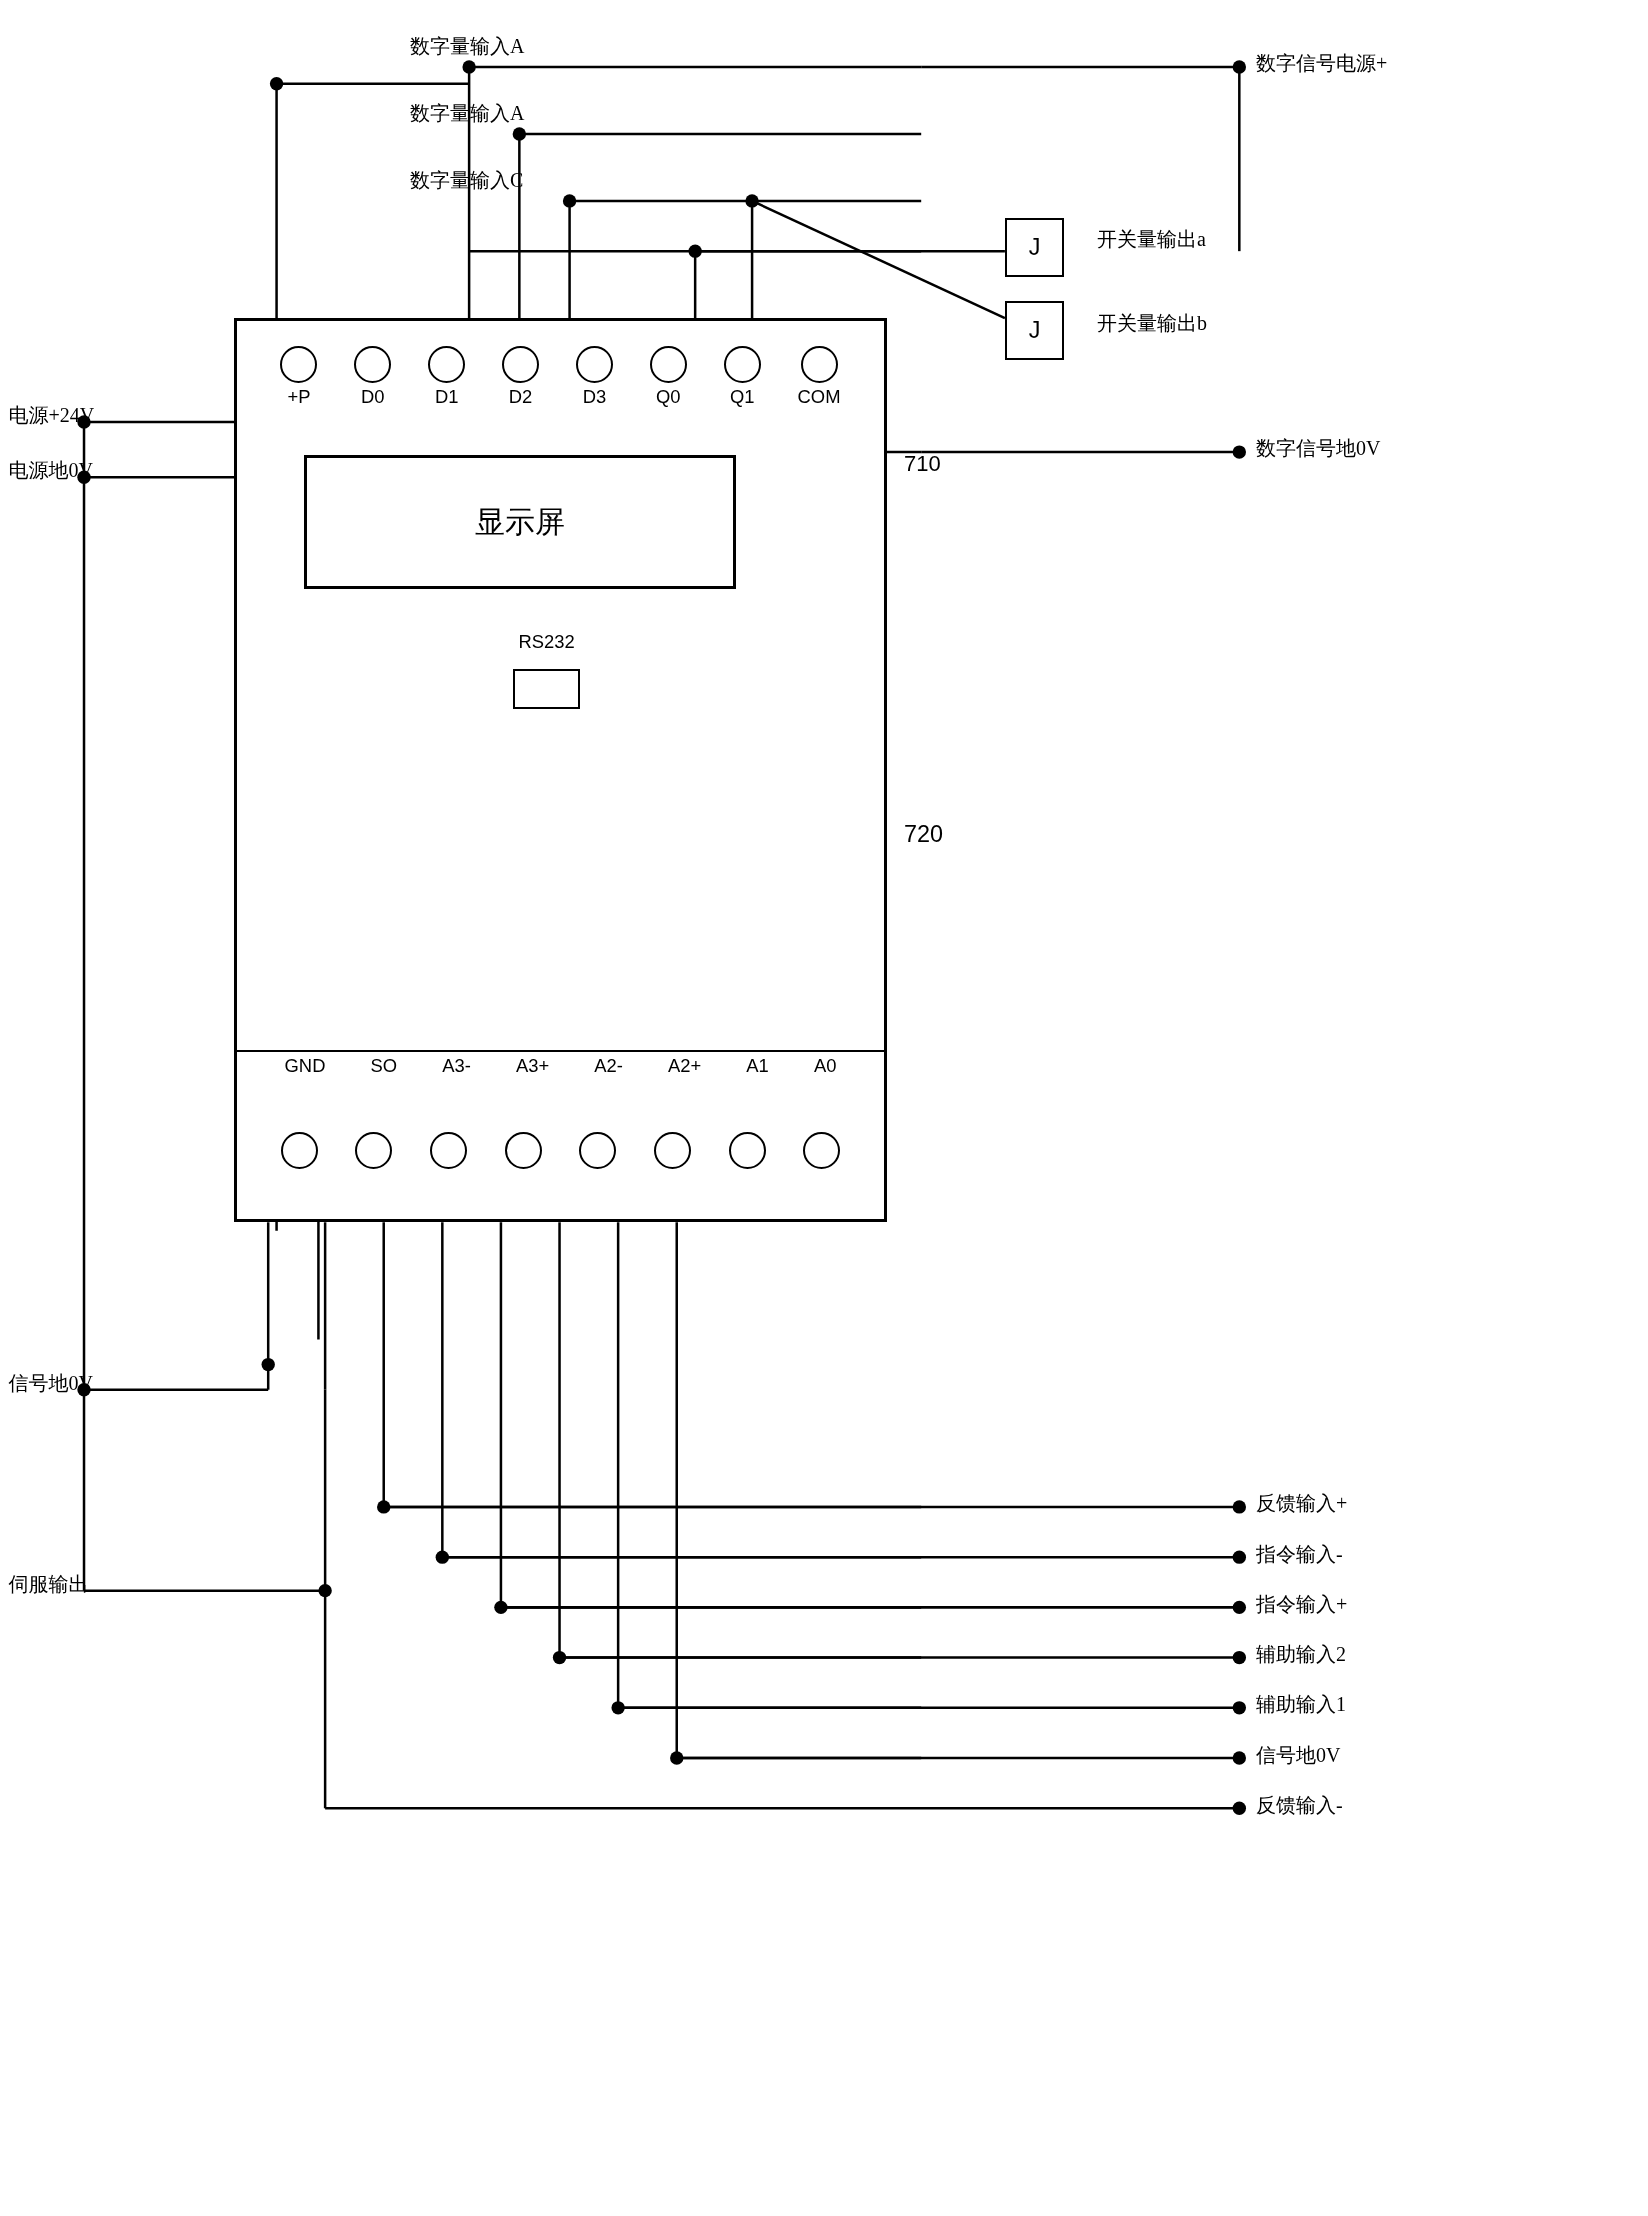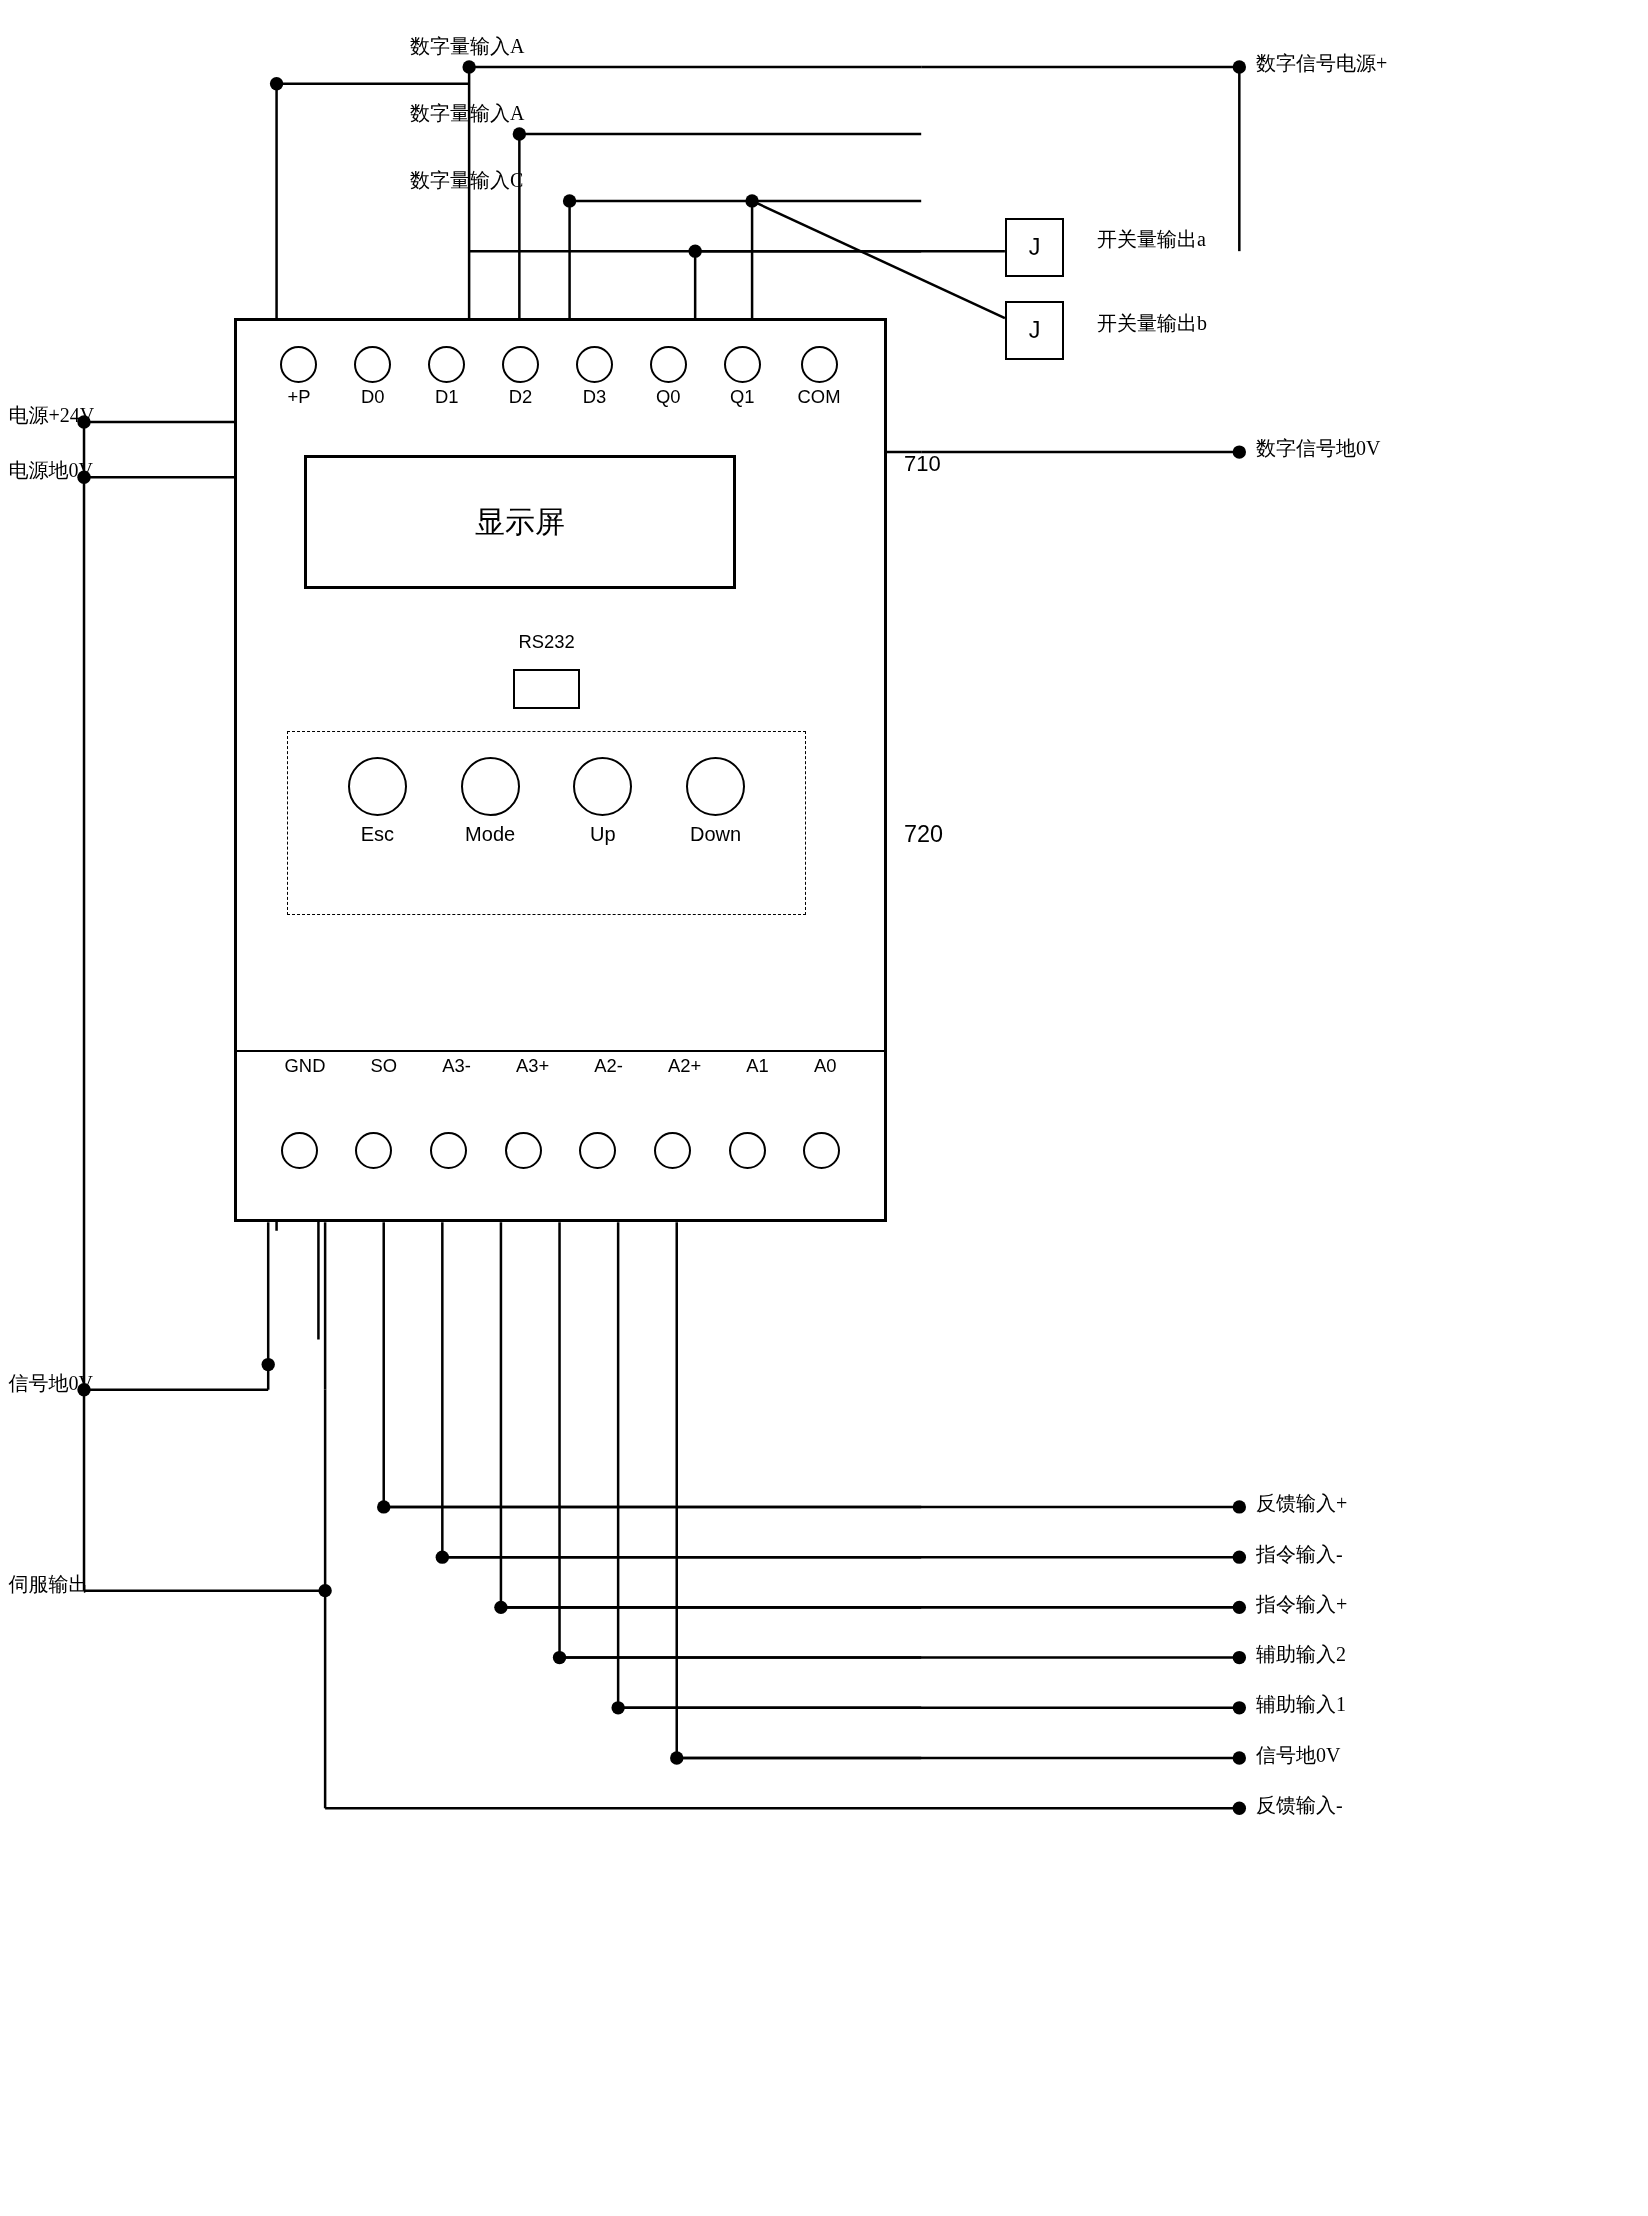--- a/index.html
+++ b/index.html
@@ -322,26 +322,6 @@
       <div class="rs232-port"></div>
     </div>
 
-    <div class="button-panel">
-      <div class="button-row">
-        <div class="btn-item">
-          <div class="btn-circle"></div>
-          <span class="btn-label">Esc</span>
-        </div>
-        <div class="btn-item">
-          <div class="btn-circle"></div>
-          <span class="btn-label">Mode</span>
-        </div>
-        <div class="btn-item">
-          <div class="btn-circle"></div>
-          <span class="btn-label">Up</span>
-        </div>
-        <div class="btn-item">
-          <div class="btn-circle"></div>
-          <span class="btn-label">Down</span>
-        </div>
-      </div>
-    </div>
 
     <div style="position:absolute; bottom:167px; left:0; width:100%; height:2.5px; background:#000;"></div>
 

